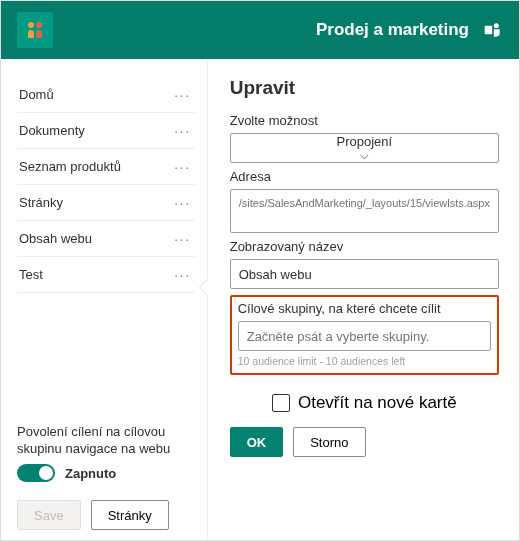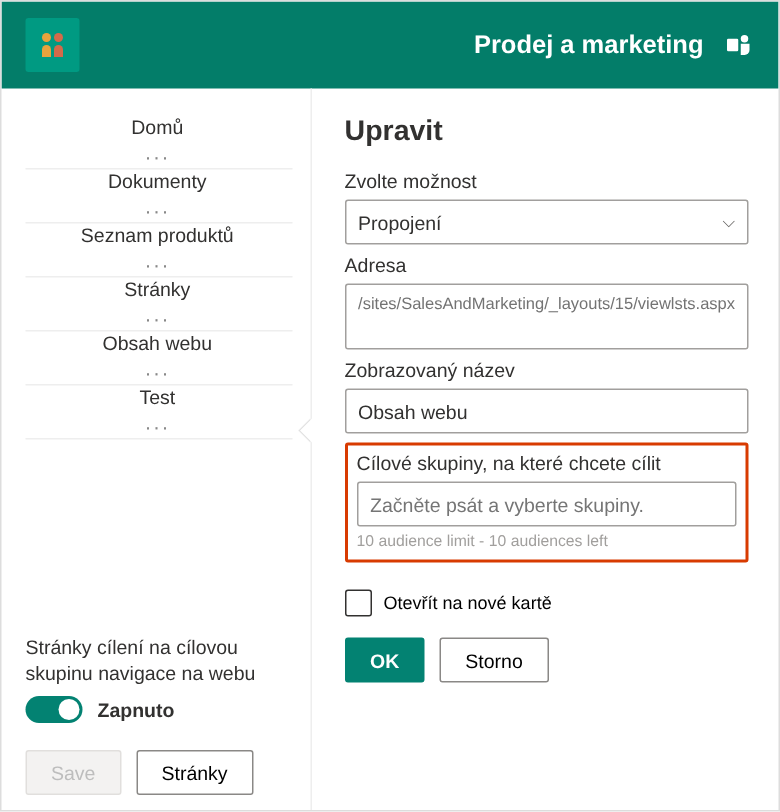--- a/index.html
+++ b/index.html
@@ -43,7 +43,6 @@
     color: #323130;
     border-bottom: 1px solid #eee;
     padding: 0 4px 0 2px;
-    flex-direction: column;
   }
   .nav-item.selected { font-weight: 400; border-bottom: 1px solid #eee; }
   .nav-dots { color: #888; font-size: 14px; letter-spacing: 1px; }

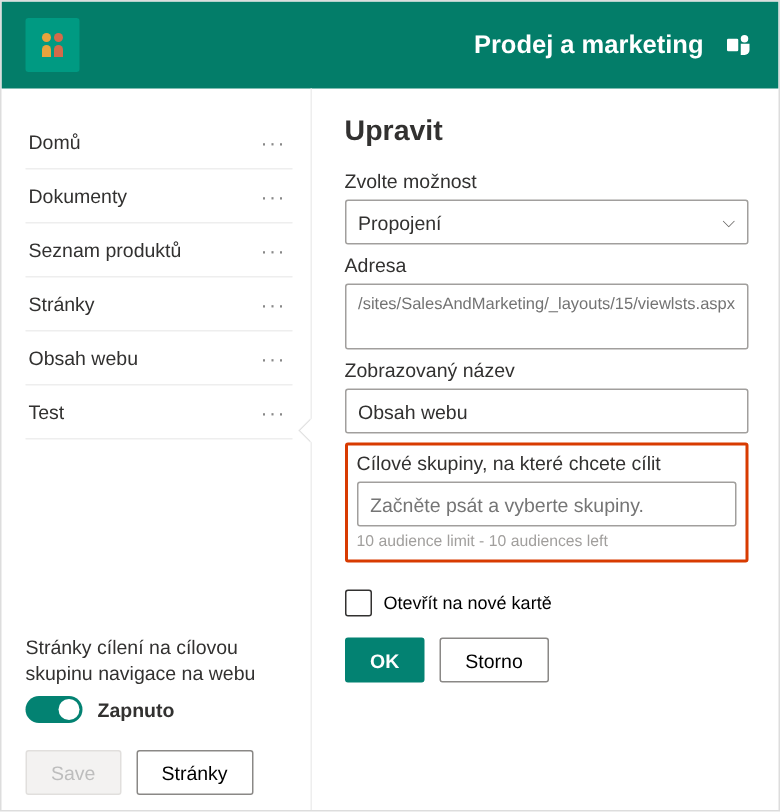--- a/index.html
+++ b/index.html
@@ -100,6 +100,7 @@
     border: 1px solid #a19f9d; border-radius: 2px;
     font-size: 13px; padding: 0 8px; color: #323130;
     background: #fff;
+    flex-direction: column;
   }
   .select { display: flex; align-items: center; justify-content: space-between; }
   .chev { color: #605e5c; font-size: 11px; }

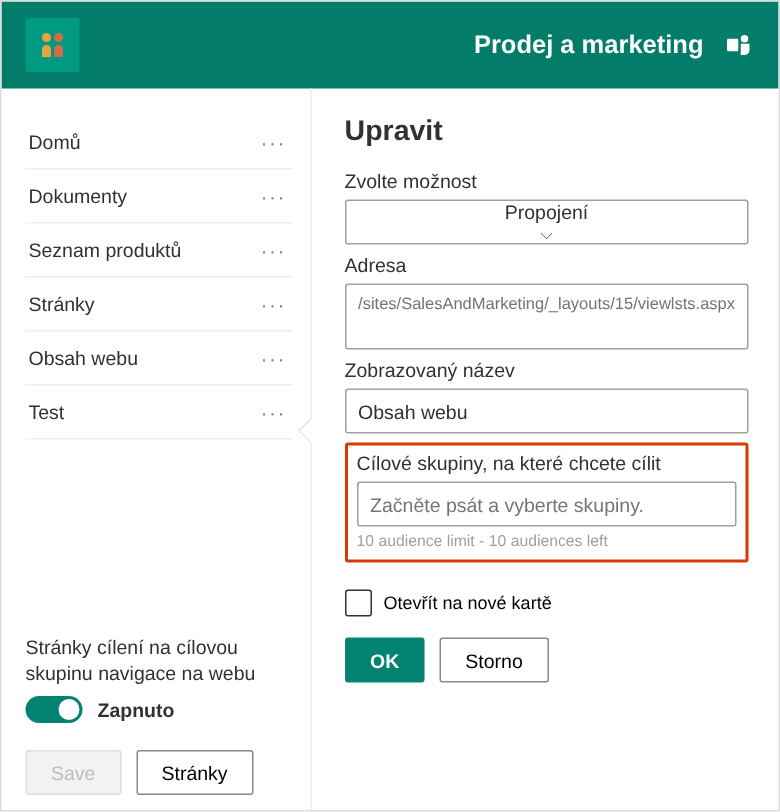--- a/index.html
+++ b/index.html
@@ -118,7 +118,7 @@
   }
   .highlight-box .field-label { margin-top: 0; }
   .hint { font-size: 10.5px; color: #a19f9d; margin-top: 4px; }
-  .checkbox-row { display: flex; align-items: center; gap: 8px; margin: 8px 0 14px 0; font-size: 12px; }
+  .checkbox-row { display: flex; align-items: center; gap: 8px; margin: 8px 0 14px 0; font-size: 17px; justify-content: center; }
   .checkbox {
     width: 18px; height: 18px; border: 1px solid #323130; border-radius: 2px; background: #fff;
   }

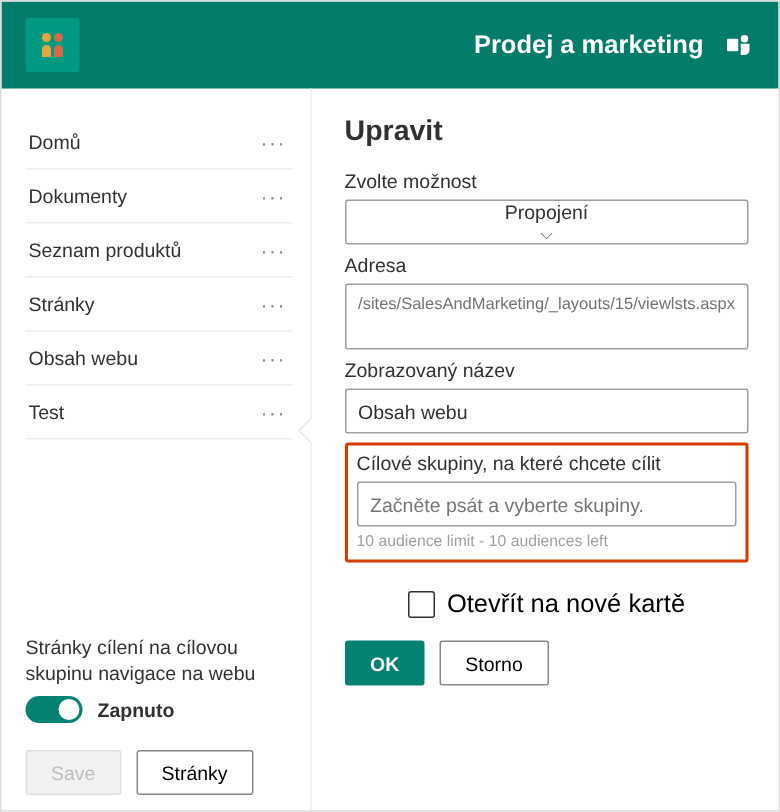--- a/index.html
+++ b/index.html
@@ -174,7 +174,7 @@
     </div>
 
     <div class="targeting">
-      <div class="targeting-label">Stránky cílení na cílovou skupinu navigace na webu</div>
+      <div class="targeting-label">Povolení cílení na cílovou skupinu navigace na webu</div>
       <div class="toggle-row">
         <div class="toggle"></div>
         <span class="toggle-text">Zapnuto</span>

